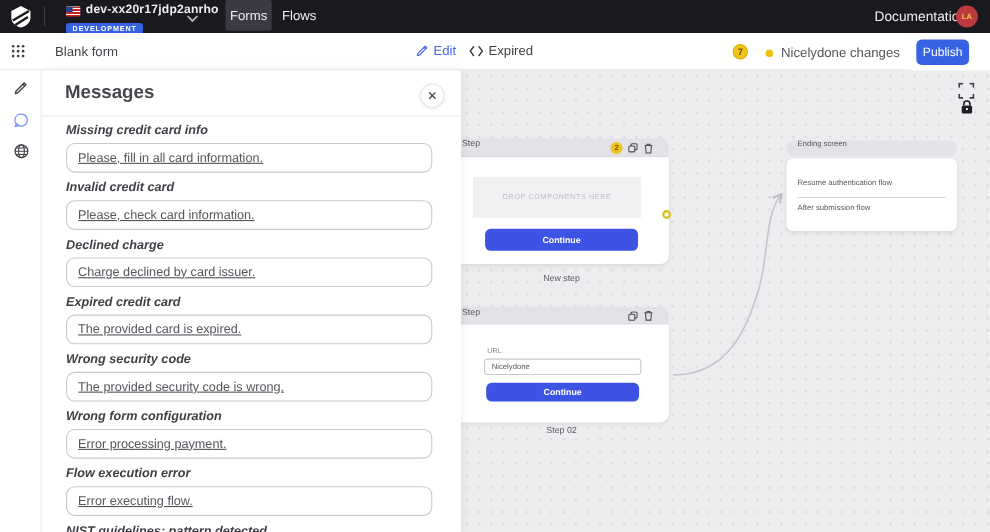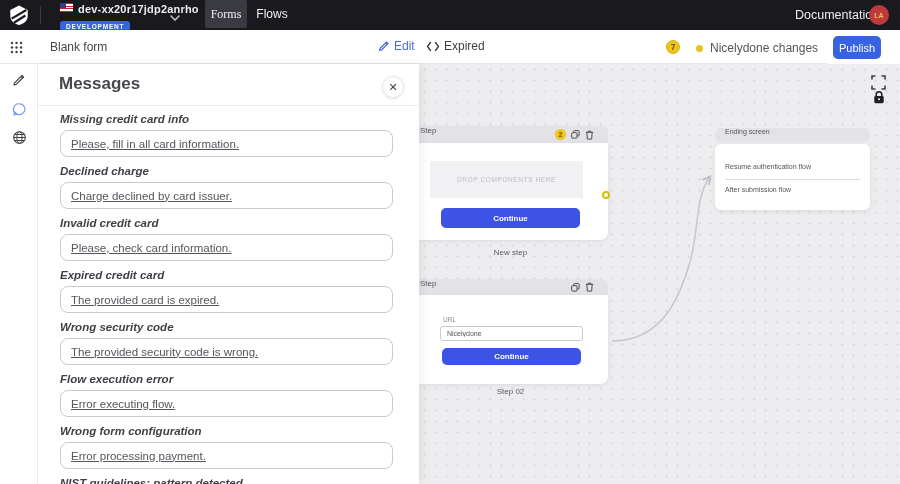--- a/index.html
+++ b/index.html
@@ -11,7 +11,7 @@
   .logo-wrap { position:absolute; left:8px; top:4px; width:22px; height:22px; }
   .hdr-divider { position:absolute; left:40px; top:6px; width:1px; height:18px; background:#3c3c44; }
   .proj { position:absolute; left:60px; top:3px; }
-  .proj-top { display:flex; align-items:flex-start; gap:5px; }
+  .proj-top { display:flex; align-items:flex-end; gap:5px; }
   .flag { width:13px; height:9px; position:relative; background:repeating-linear-gradient(#c22 0 1.3px,#fff 1.3px 2.6px); border-radius:1px; overflow:hidden; }
   .flag::after { content:""; position:absolute; left:0; top:0; width:6px; height:5px; background:#2b3f8c; }
   .proj-name { color:#ededf0; font-size:11px; font-weight:600; letter-spacing:.2px; }

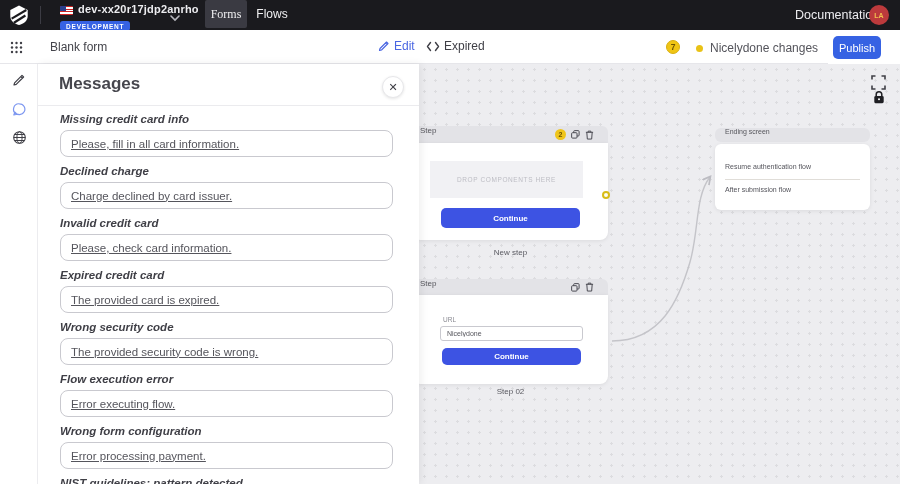--- a/index.html
+++ b/index.html
@@ -18,7 +18,7 @@
   .env-badge { display:inline-block; margin-top:2px; background:#3662e3; color:#fff; font-size:6.5px; font-weight:700; letter-spacing:.8px; padding:2px 6px 1px; border-radius:3px; }
   .chevron { position:absolute; left:170px; top:8px; color:#b9b9c0; cursor:pointer; }
   .hdr-tab { position:absolute; top:0; height:28px; display:flex; align-items:center; justify-content:center; color:#f0f0f2; font-size:12px; cursor:pointer; }
-  .tab-forms { left:205px; width:42px; background:#3a3a42; border-radius:2px;font-family:Liberation Serif, serif; }
+  .tab-forms { left:205px; width:42px; background:#3a3a42; border-radius:2px; }
   .tab-flows { left:252px; width:40px; }
   .doc-link { position:absolute; left:795px; top:8px; color:#ededf0; font-size:12.5px; cursor:pointer; }
   .avatar { position:absolute; left:869px; top:5px; width:20px; height:20px; border-radius:50%; background:#bc3a3c; color:#f2c14e; font-size:7px; font-weight:700; display:flex; align-items:center; justify-content:center; cursor:pointer; }

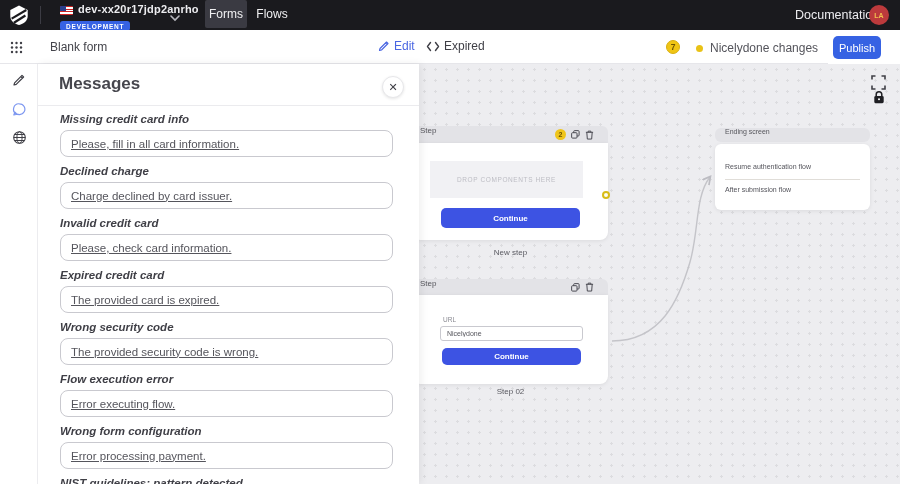--- a/index.html
+++ b/index.html
@@ -176,12 +176,12 @@
         <input class="field-input" value="Please, fill in all card information." style="">
       </div>
       <div class="field">
+        <div class="field-label">Invalid credit card</div>
+        <input class="field-input" value="Please, check card information." style="">
+      </div>
+      <div class="field">
         <div class="field-label">Declined charge</div>
         <input class="field-input" value="Charge declined by card issuer." style="">
-      </div>
-      <div class="field">
-        <div class="field-label">Invalid credit card</div>
-        <input class="field-input" value="Please, check card information." style="">
       </div>
       <div class="field">
         <div class="field-label">Expired credit card</div>

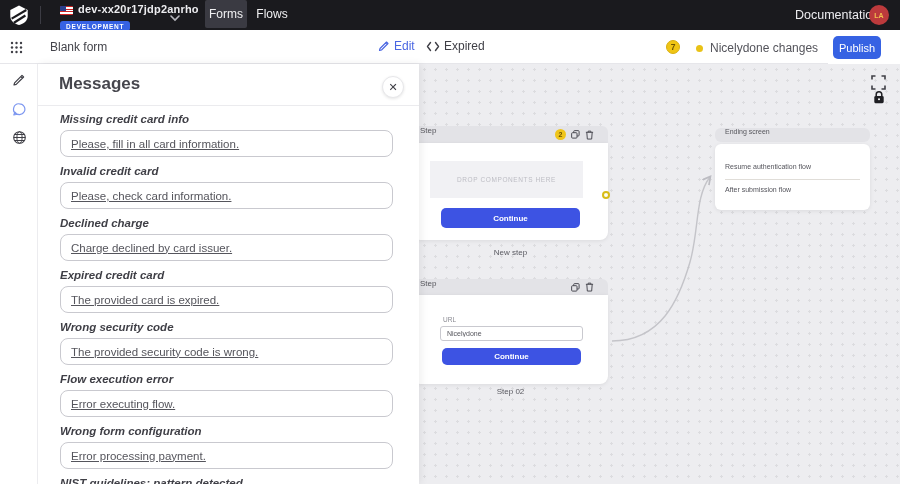--- a/index.html
+++ b/index.html
@@ -192,12 +192,12 @@
         <input class="field-input" value="The provided security code is wrong." style="">
       </div>
       <div class="field">
+        <div class="field-label">Wrong form configuration</div>
+        <input class="field-input" value="Error processing payment." style="">
+      </div>
+      <div class="field">
         <div class="field-label">Flow execution error</div>
         <input class="field-input" value="Error executing flow." style="">
-      </div>
-      <div class="field">
-        <div class="field-label">Wrong form configuration</div>
-        <input class="field-input" value="Error processing payment." style="">
       </div>
       <div class="field">
         <div class="field-label">NIST guidelines: pattern detected</div>

